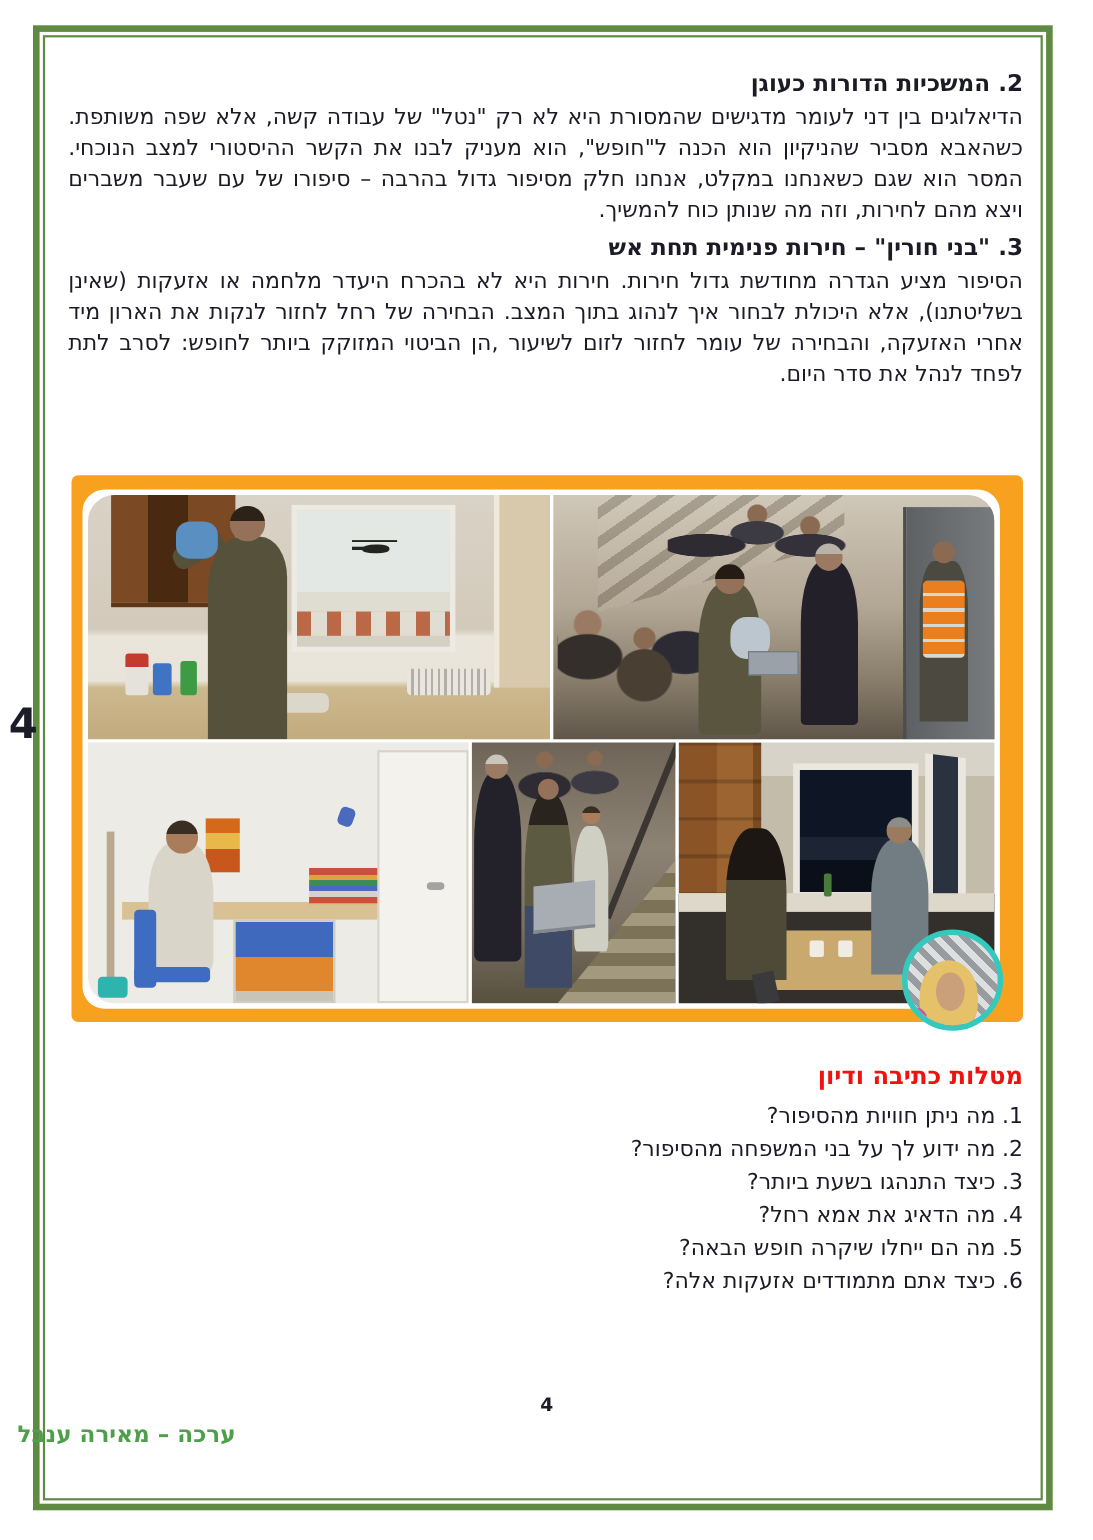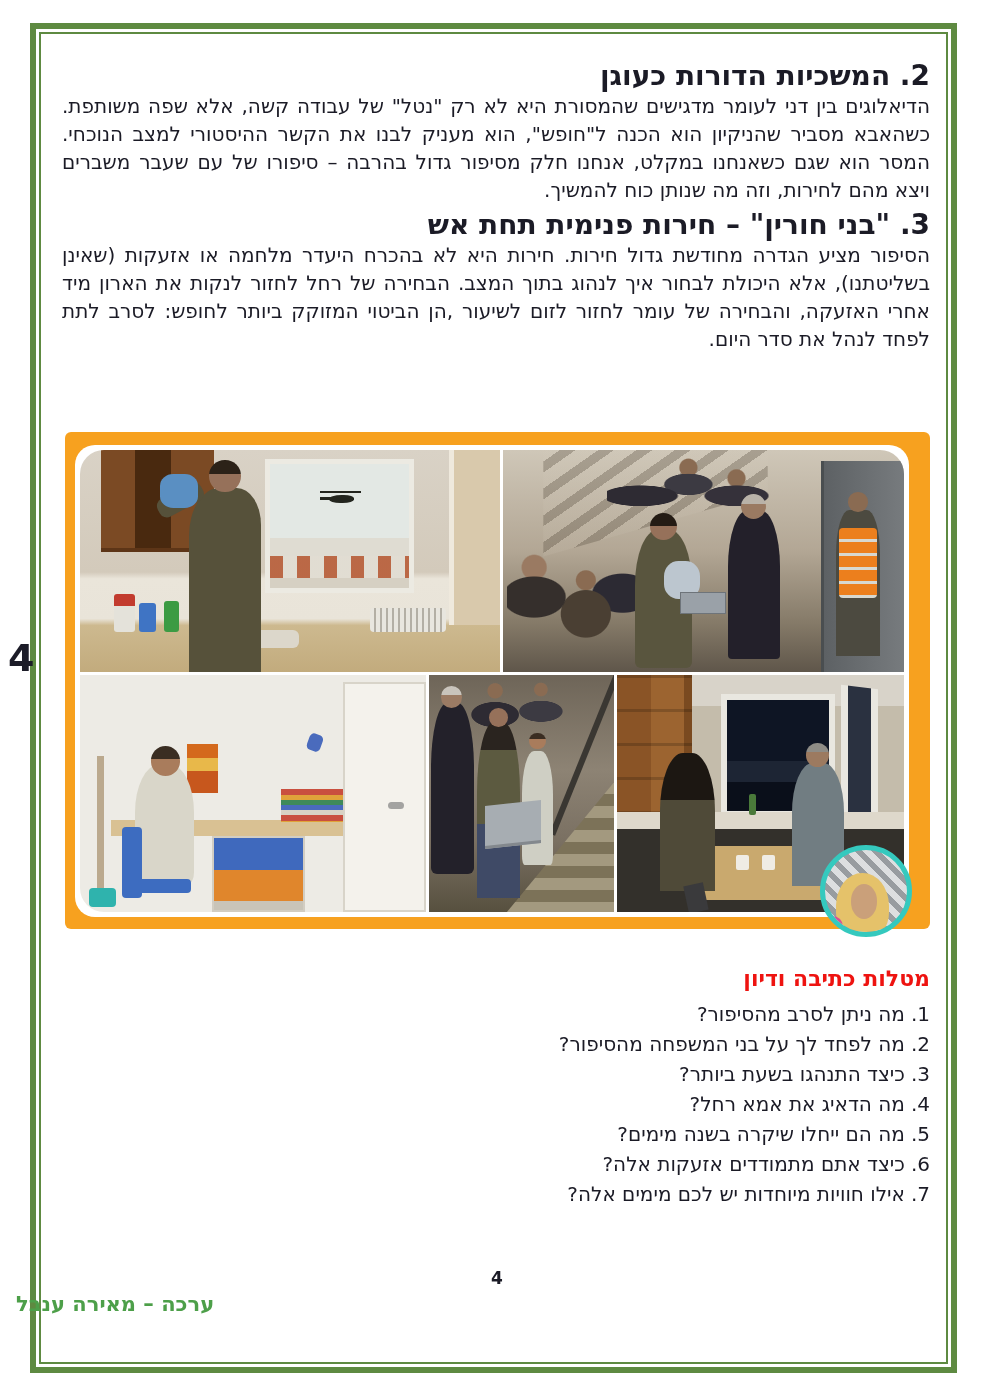--- a/index.html
+++ b/index.html
@@ -17,7 +17,7 @@
   
   .textcol{position:absolute;left:62px;right:64px;top:62px;direction:rtl;text-align:justify;
            font-size:20px;line-height:28px;}
-  .sec-h{font-size:28px;font-weight:bold;margin:0 0 2px 0;}
+  .sec-h{font-size:21px;font-weight:bold;margin:0 0 2px 0;}
   .sec-b{margin:0 0 7px 0;}
 
   

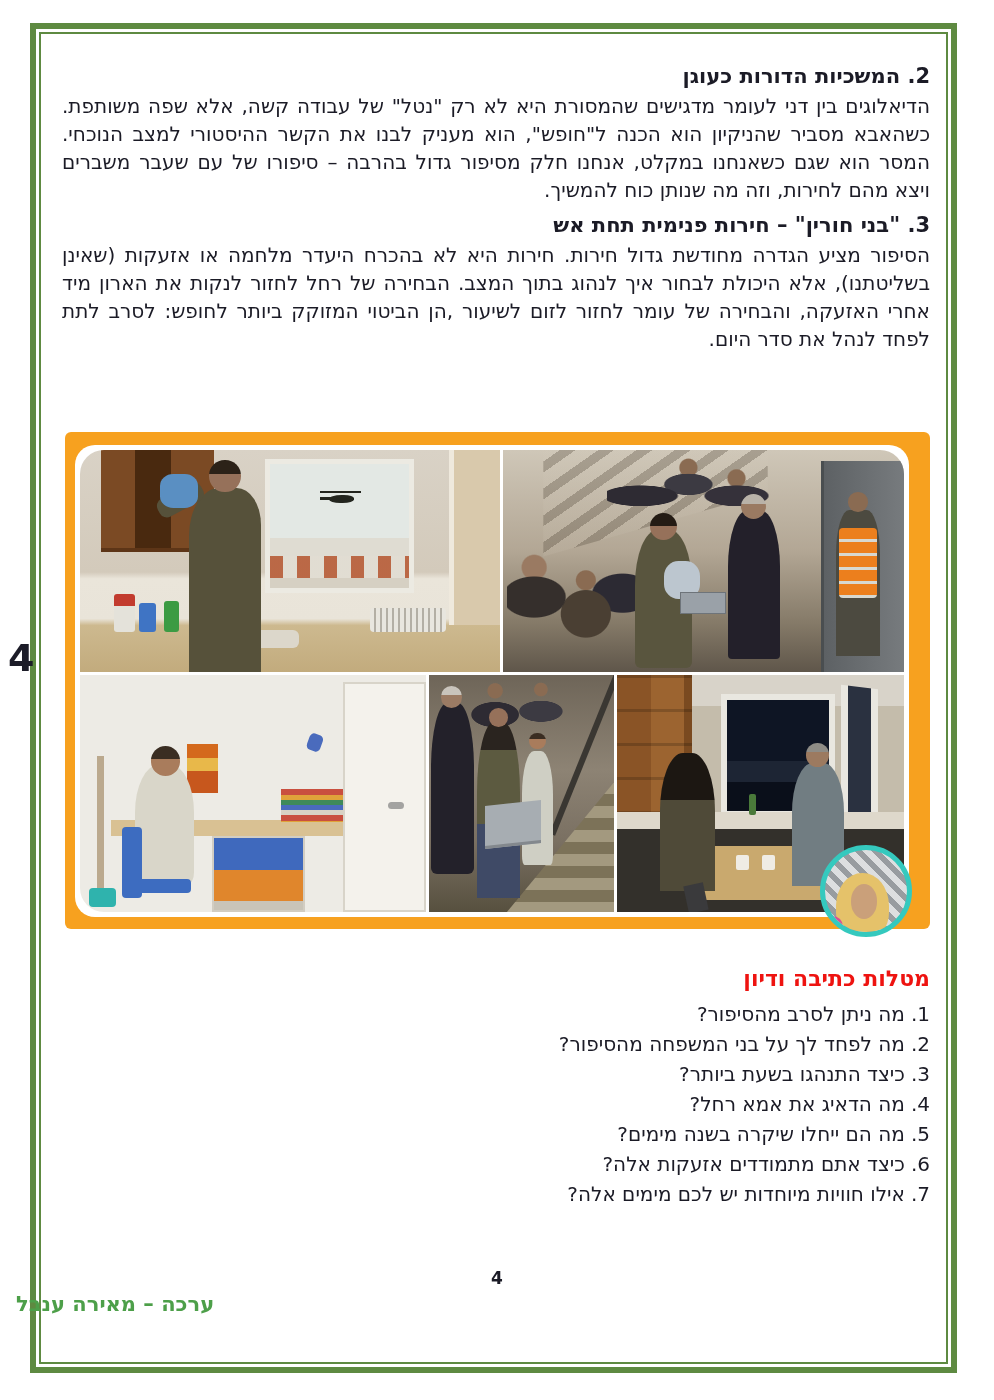--- a/index.html
+++ b/index.html
@@ -287,7 +287,7 @@
 
   <div class="tasks">
     <div class="tasks-h">מטלות כתיבה ודיון</div>
-    <div class="q"><span class="qn">1.</span><span class="qt">מה ניתן לסרב מהסיפור?</span></div>
+    <div class="q"><span class="qn">1.</span><span class="qt">מה ניתן חוויות מהסיפור?</span></div>
     <div class="q"><span class="qn">2.</span><span class="qt">מה לפחד לך על בני המשפחה מהסיפור?</span></div>
     <div class="q"><span class="qn">3.</span><span class="qt">כיצד התנהגו בשעת ביותר?</span></div>
     <div class="q"><span class="qn">4.</span><span class="qt">מה הדאיג את אמא רחל?</span></div>

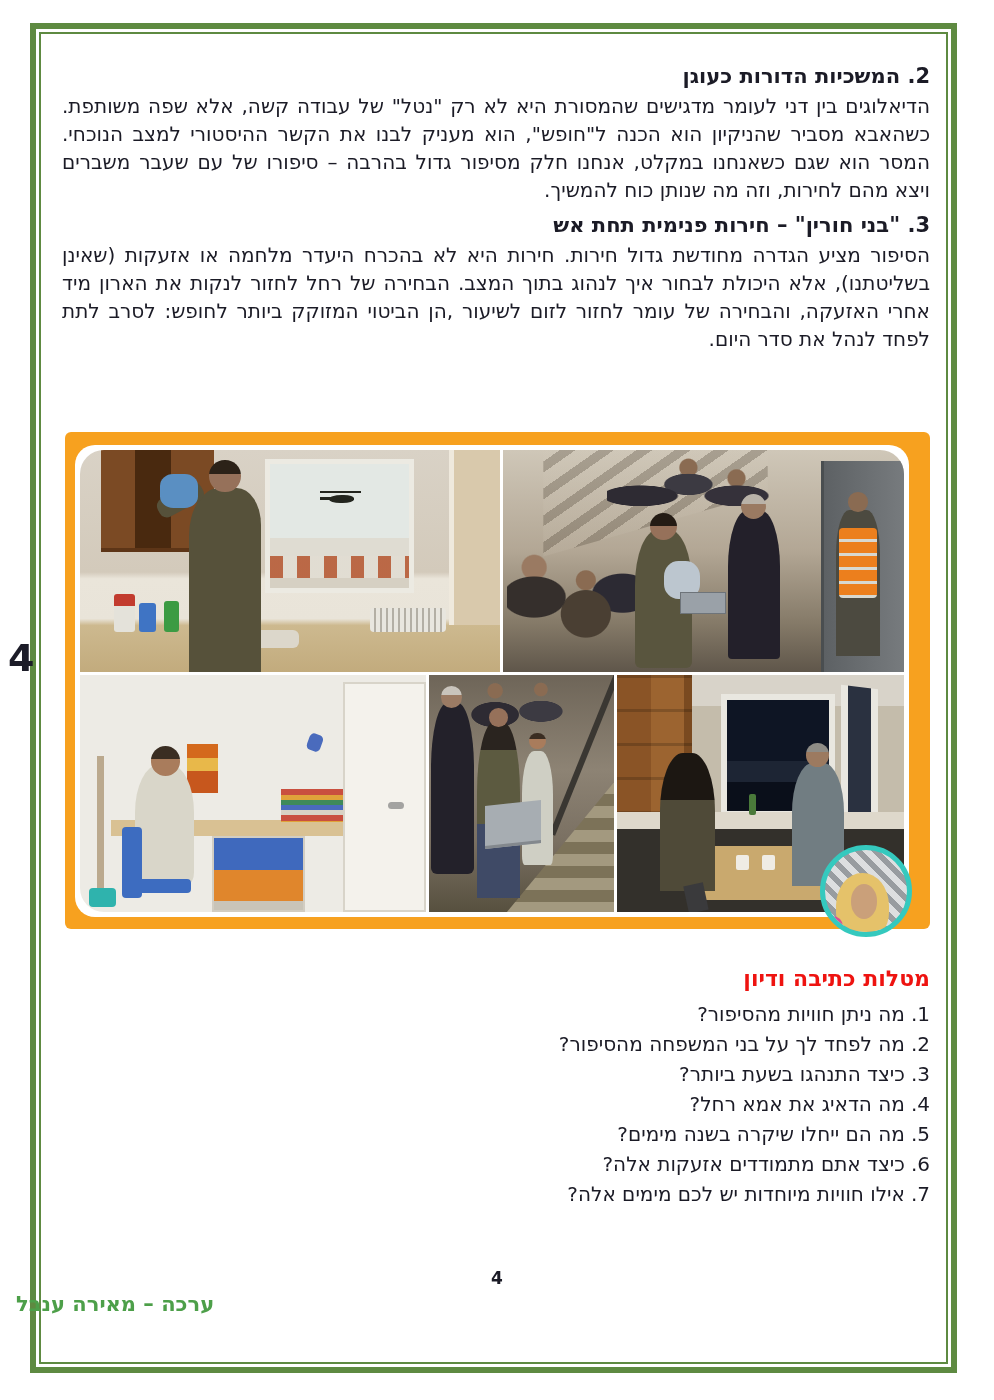--- a/index.html
+++ b/index.html
@@ -288,7 +288,7 @@
   <div class="tasks">
     <div class="tasks-h">מטלות כתיבה ודיון</div>
     <div class="q"><span class="qn">1.</span><span class="qt">מה ניתן חוויות מהסיפור?</span></div>
-    <div class="q"><span class="qn">2.</span><span class="qt">מה לפחד לך על בני המשפחה מהסיפור?</span></div>
+    <div class="q"><span class="qn">2.</span><span class="qt">מה ידוע לך על בני המשפחה מהסיפור?</span></div>
     <div class="q"><span class="qn">3.</span><span class="qt">כיצד התנהגו בשעת ביותר?</span></div>
     <div class="q"><span class="qn">4.</span><span class="qt">מה הדאיג את אמא רחל?</span></div>
     <div class="q"><span class="qn">5.</span><span class="qt">מה הם ייחלו שיקרה בשנה מימים?</span></div>

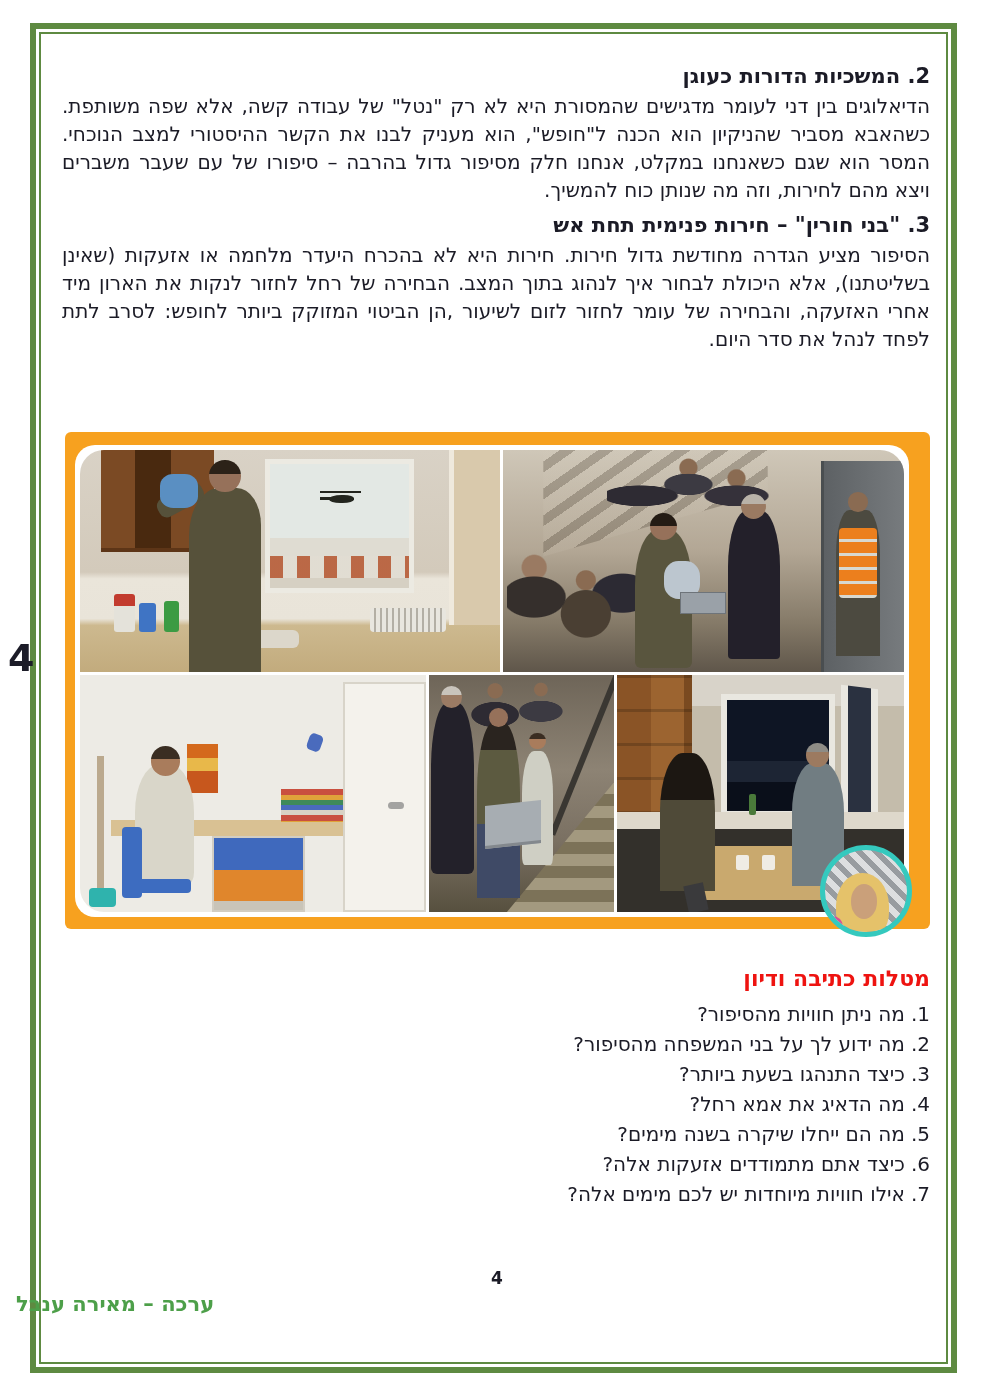--- a/index.html
+++ b/index.html
@@ -291,7 +291,7 @@
     <div class="q"><span class="qn">2.</span><span class="qt">מה ידוע לך על בני המשפחה מהסיפור?</span></div>
     <div class="q"><span class="qn">3.</span><span class="qt">כיצד התנהגו בשעת ביותר?</span></div>
     <div class="q"><span class="qn">4.</span><span class="qt">מה הדאיג את אמא רחל?</span></div>
-    <div class="q"><span class="qn">5.</span><span class="qt">מה הם ייחלו שיקרה בשנה מימים?</span></div>
+    <div class="q"><span class="qn">5.</span><span class="qt">מה הם ייחלו שיקרה חופש הבאה?</span></div>
     <div class="q"><span class="qn">6.</span><span class="qt">כיצד אתם מתמודדים אזעקות אלה?</span></div>
     <div class="q"><span class="qn">7.</span><span class="qt">אילו חוויות מיוחדות יש לכם מימים אלה?</span></div>
   </div>

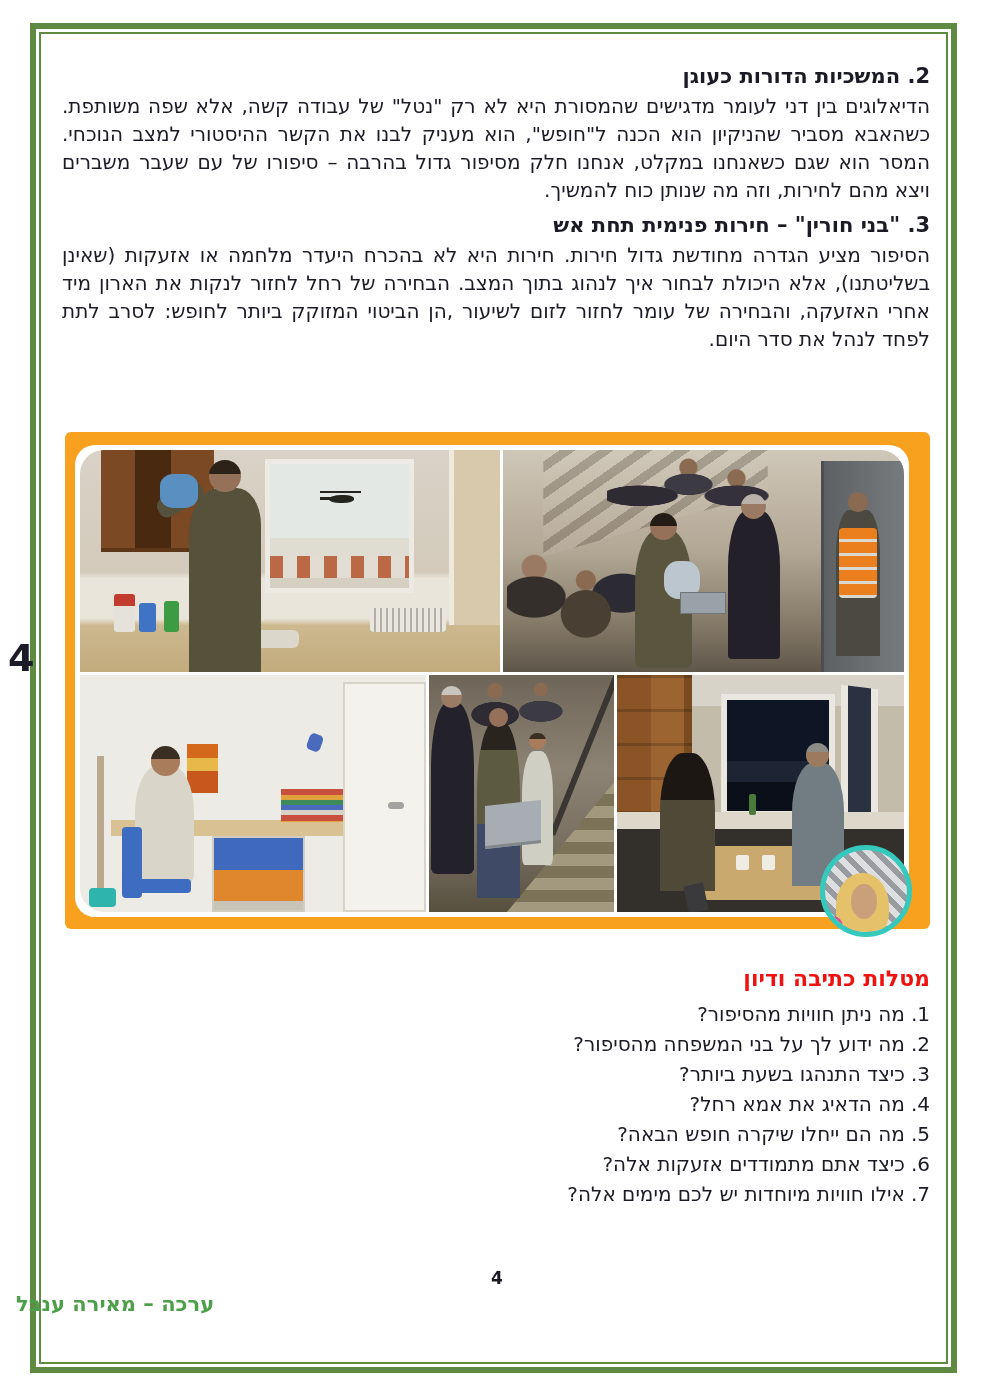--- a/index.html
+++ b/index.html
@@ -293,7 +293,6 @@
     <div class="q"><span class="qn">4.</span><span class="qt">מה הדאיג את אמא רחל?</span></div>
     <div class="q"><span class="qn">5.</span><span class="qt">מה הם ייחלו שיקרה חופש הבאה?</span></div>
     <div class="q"><span class="qn">6.</span><span class="qt">כיצד אתם מתמודדים אזעקות אלה?</span></div>
-    <div class="q"><span class="qn">7.</span><span class="qt">אילו חוויות מיוחדות יש לכם מימים אלה?</span></div>
   </div>
 
   <div class="footer-num">4</div>

